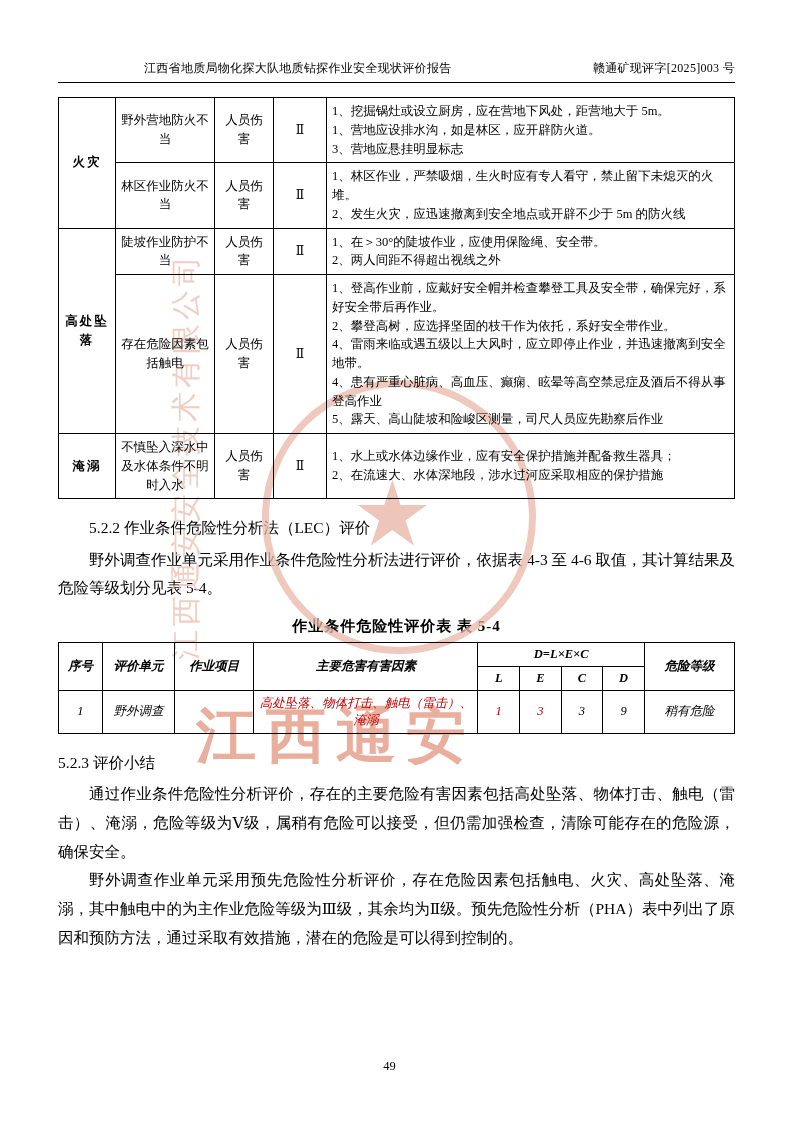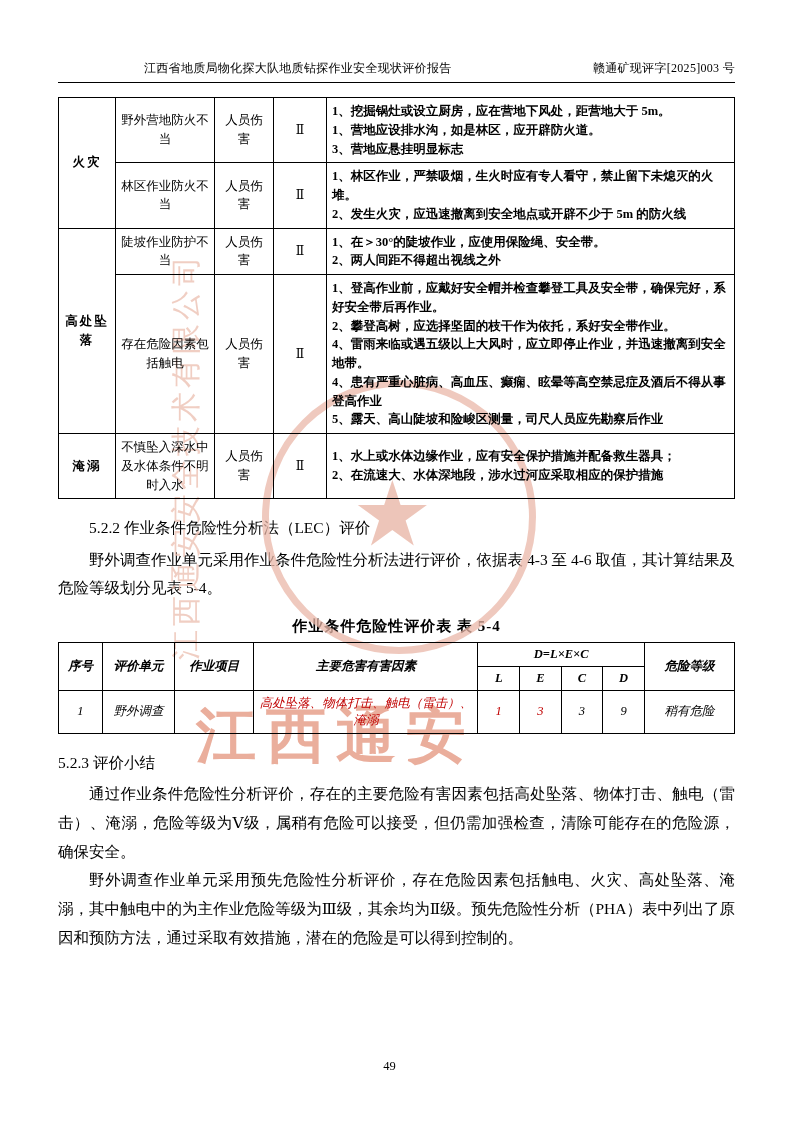--- a/index.html
+++ b/index.html
@@ -133,7 +133,7 @@
     text-align: left;
     padding: 5px 7px;
   }
-  .c-measure div { margin: 0; font-weight: bold; }
+  .c-measure div { margin: 0; }
 
   
   .sec-title {

